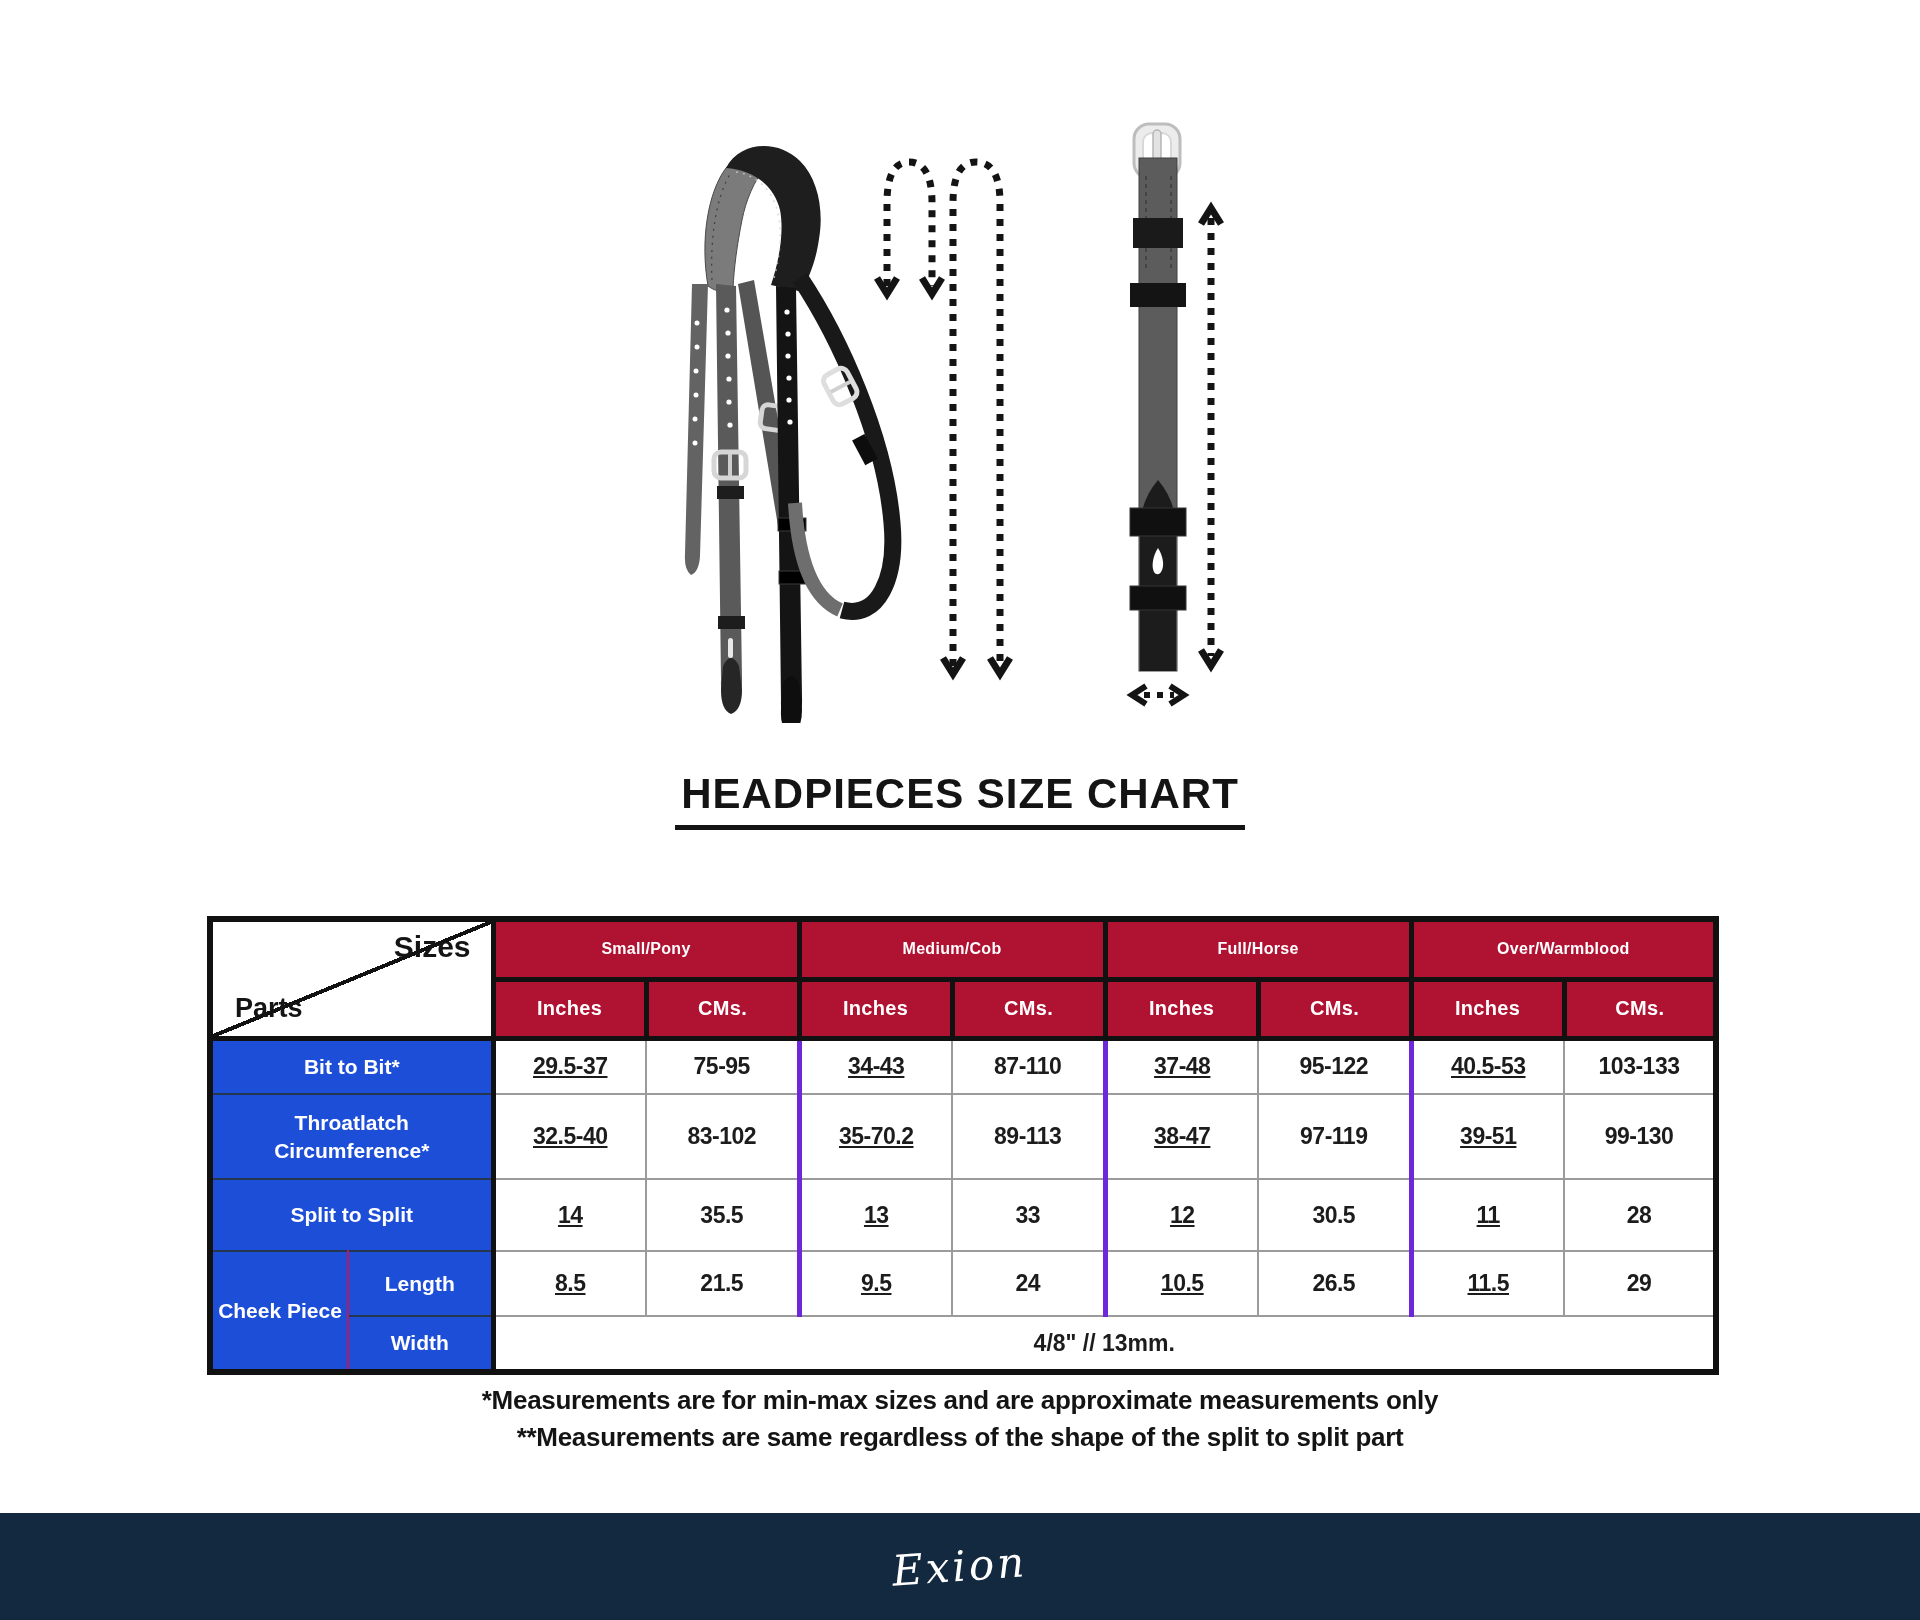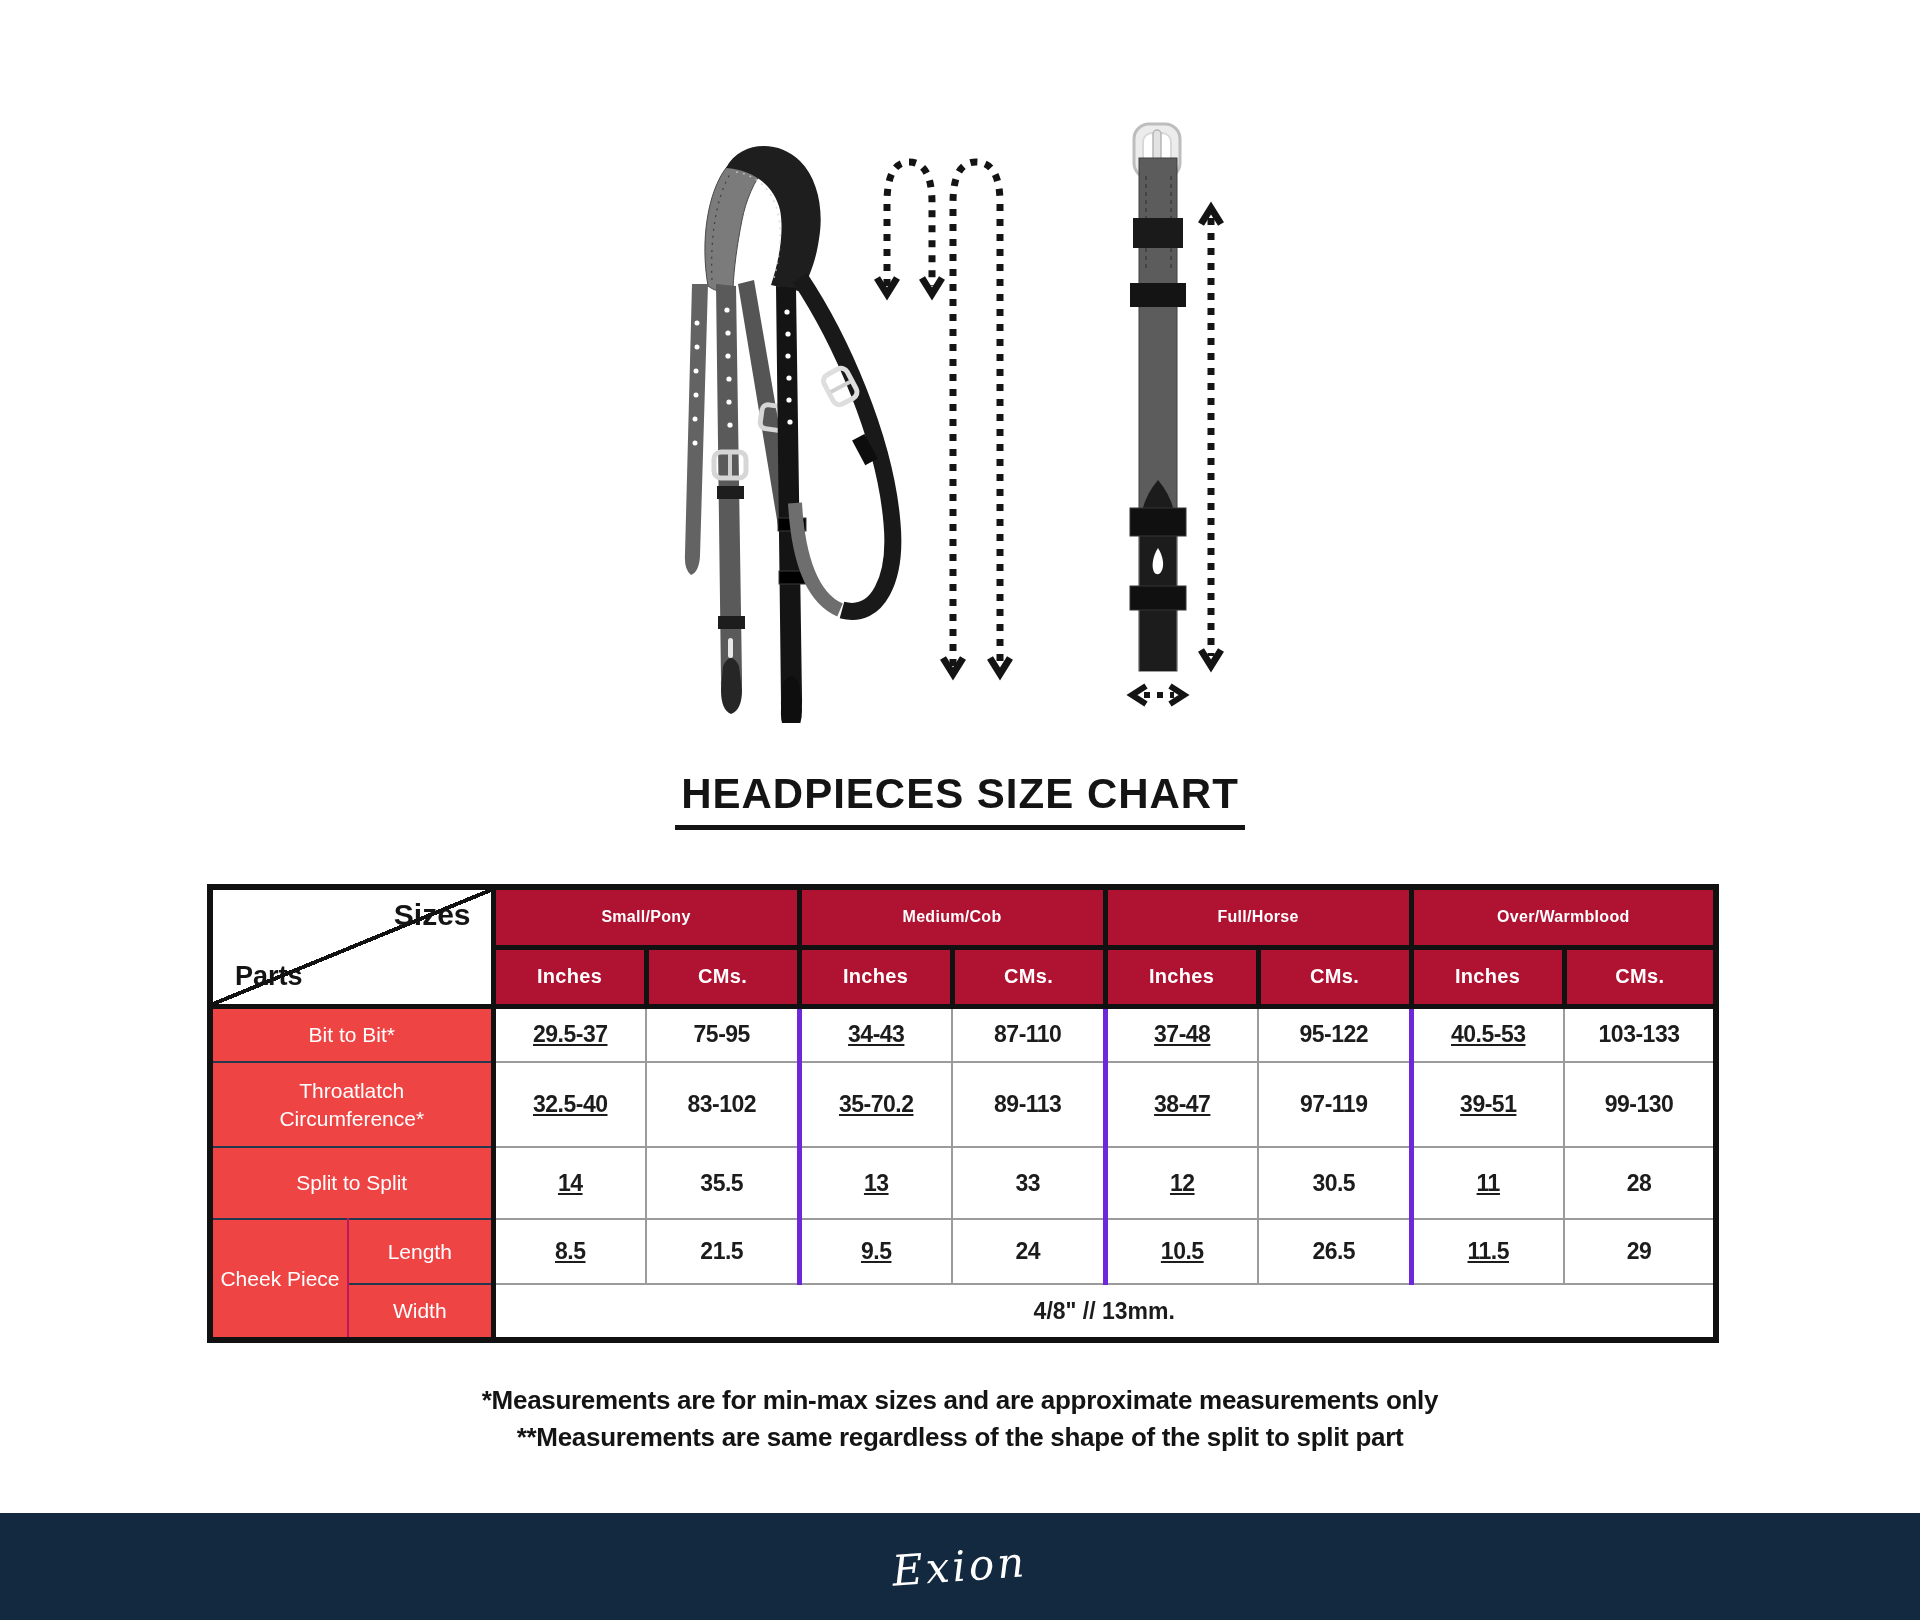--- a/index.html
+++ b/index.html
@@ -17,7 +17,7 @@
   }
 
   
-  table.size { position:absolute; left:207px; top:884px; width:1506px;
+  table.size { position:absolute; left:207px; top:916px; width:1506px;
     border-collapse:collapse; table-layout:fixed; border:6px solid #111;padding-left:24px; }
   table.size th, table.size td { padding:0; text-align:center; vertical-align:middle; }
 

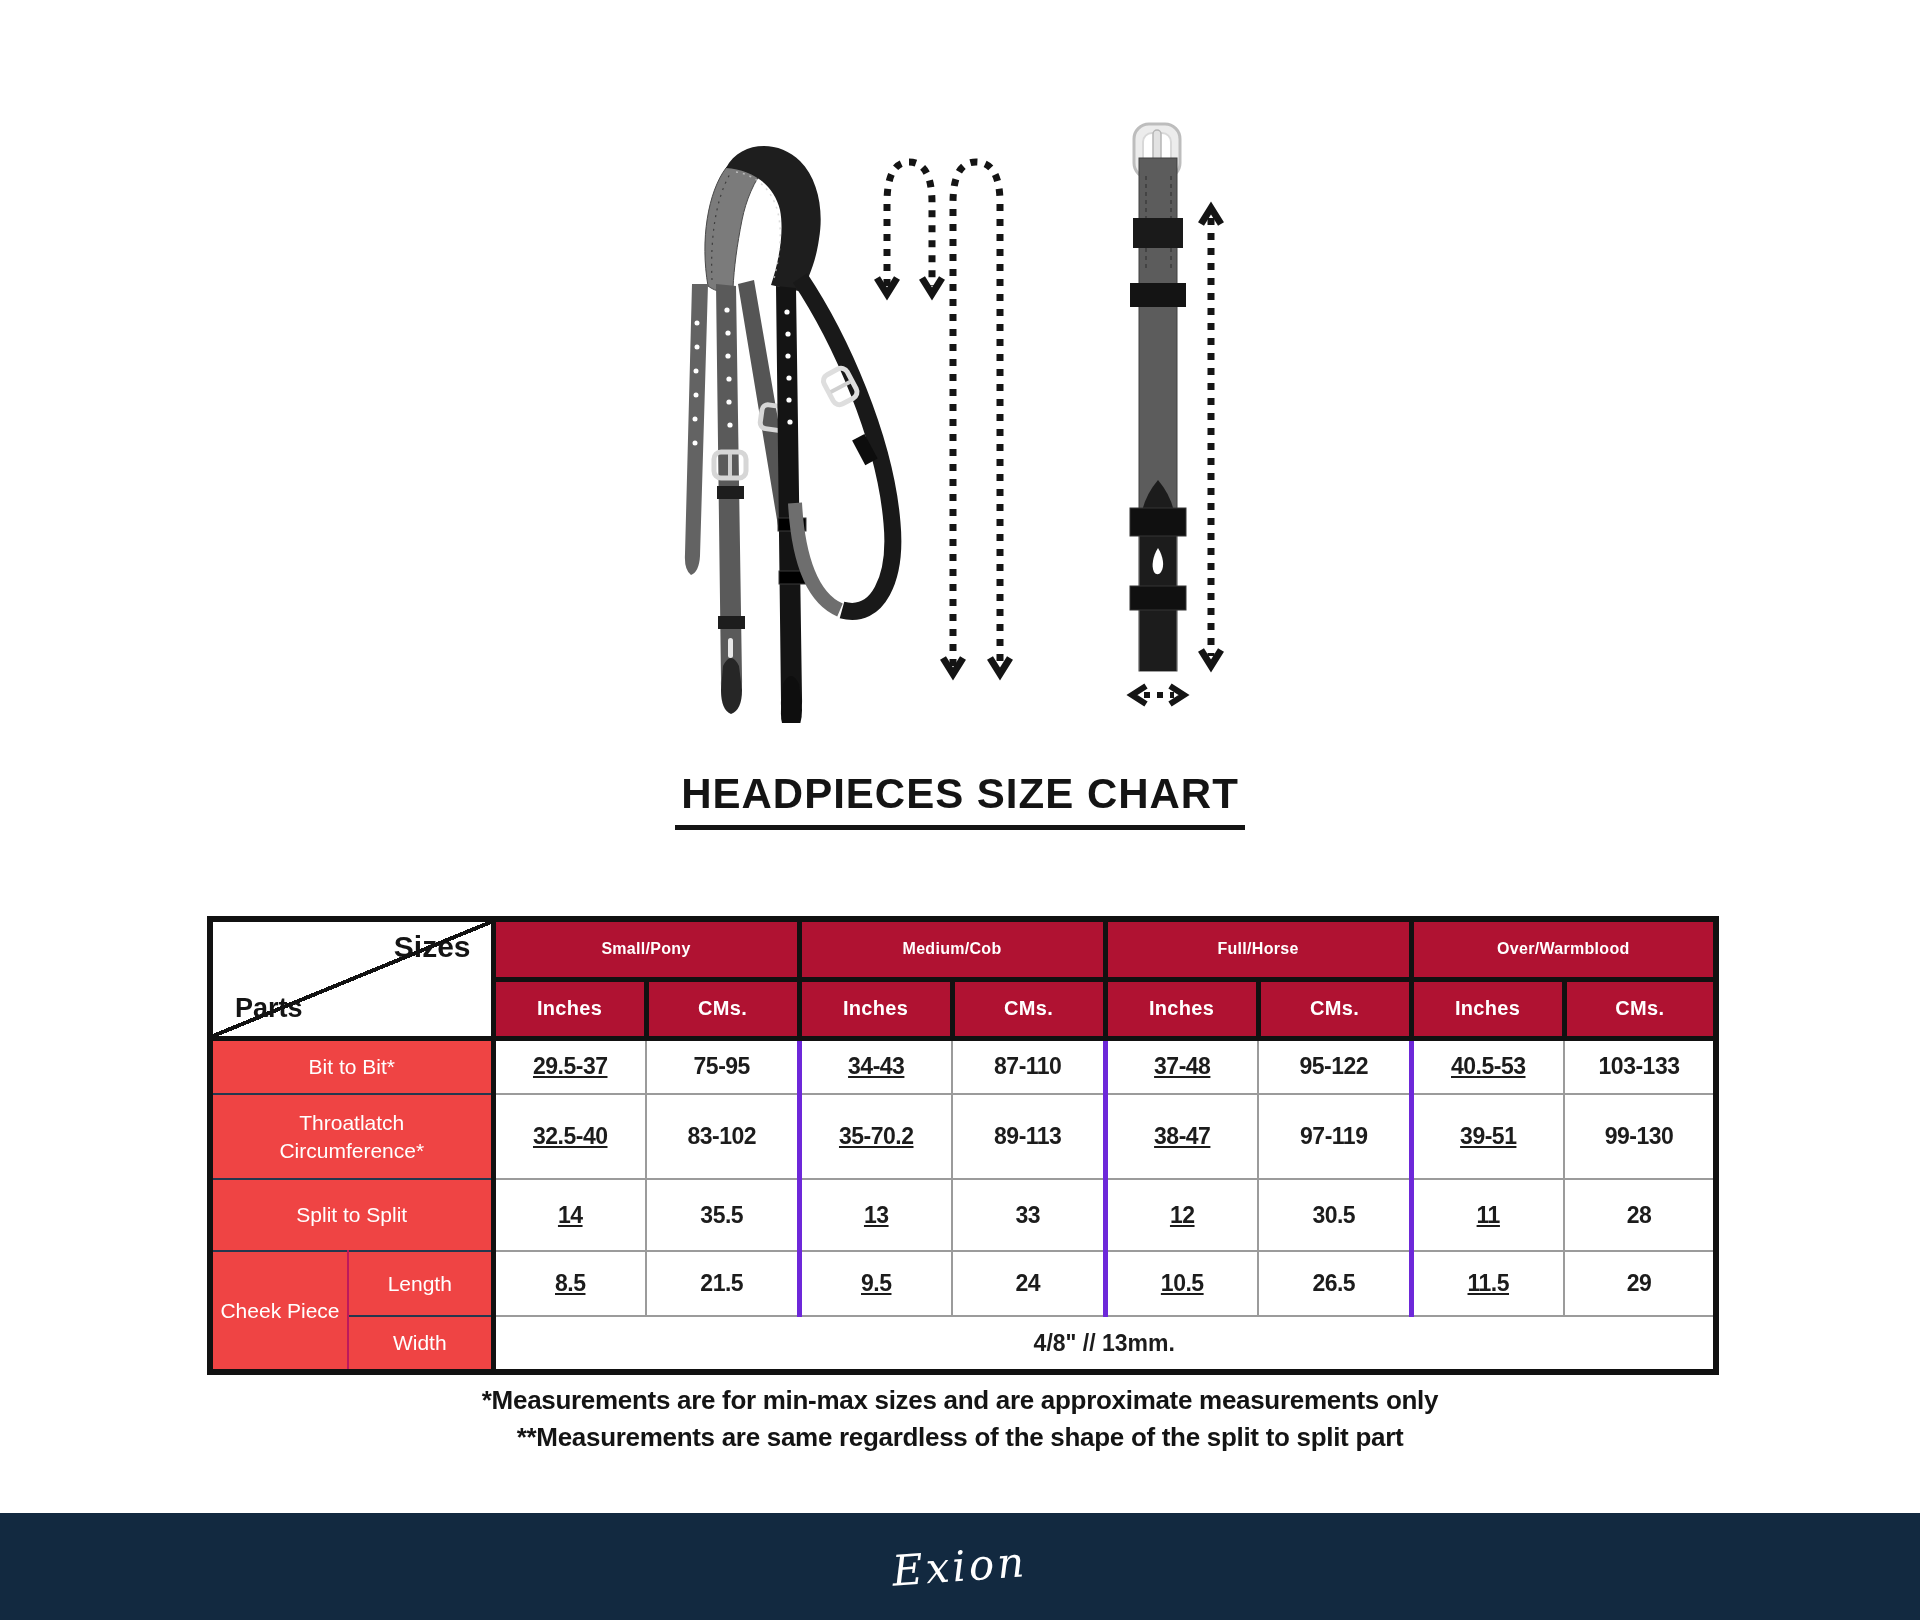--- a/index.html
+++ b/index.html
@@ -35,7 +35,7 @@
   .corner .sizes-lbl { position:absolute; top:8px; right:20px; font-size:30px; font-weight:800; color:#141414; }
   .corner .parts-lbl { position:absolute; bottom:12px; left:22px; font-size:27px; font-weight:800; color:#141414; }
 
-  .navy { background:#ef4444; color:#fff; font-weight:400; font-size:21px;
+  .navy { background:#1d4ed8; color:#fff; font-weight:700; font-size:21px;
           border-top:2px solid #24374e; border-right:5px solid #111; line-height:1.3; }
   .navy.cheek { border-right:2px solid #be185d;text-align:center; }
 

